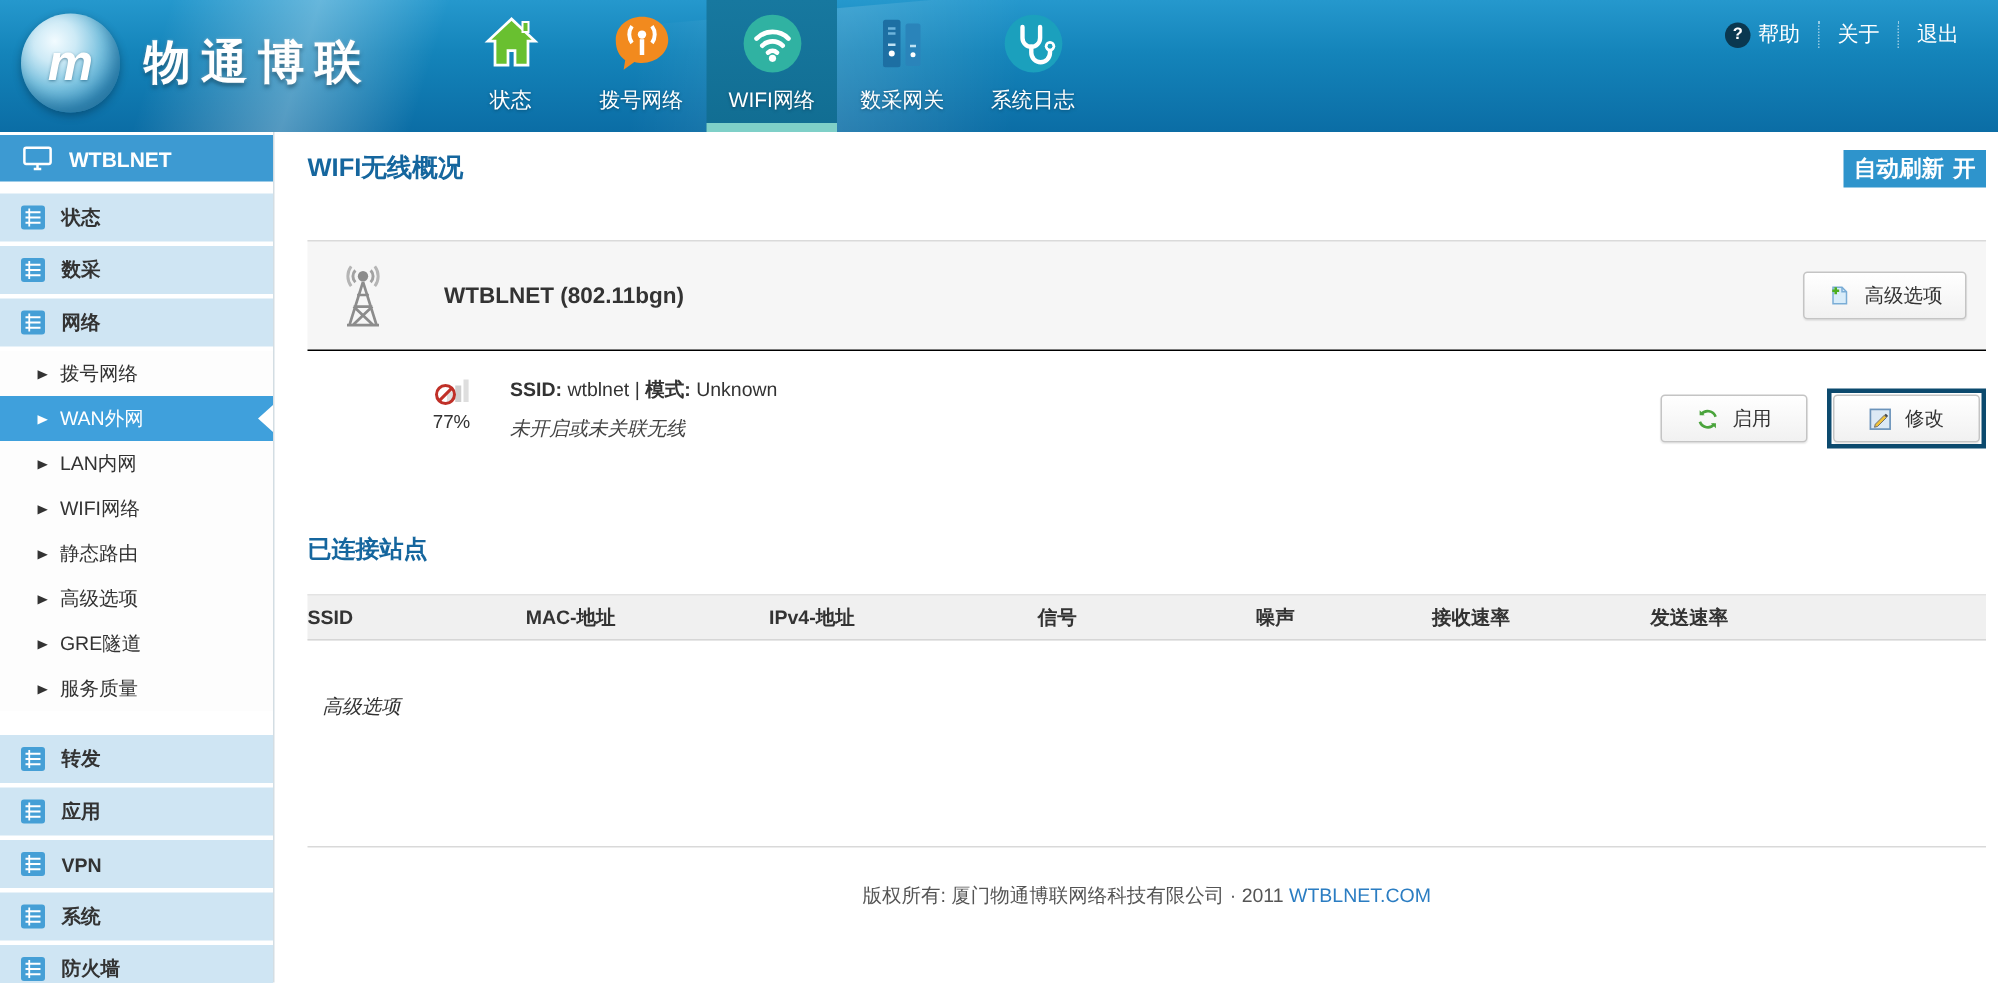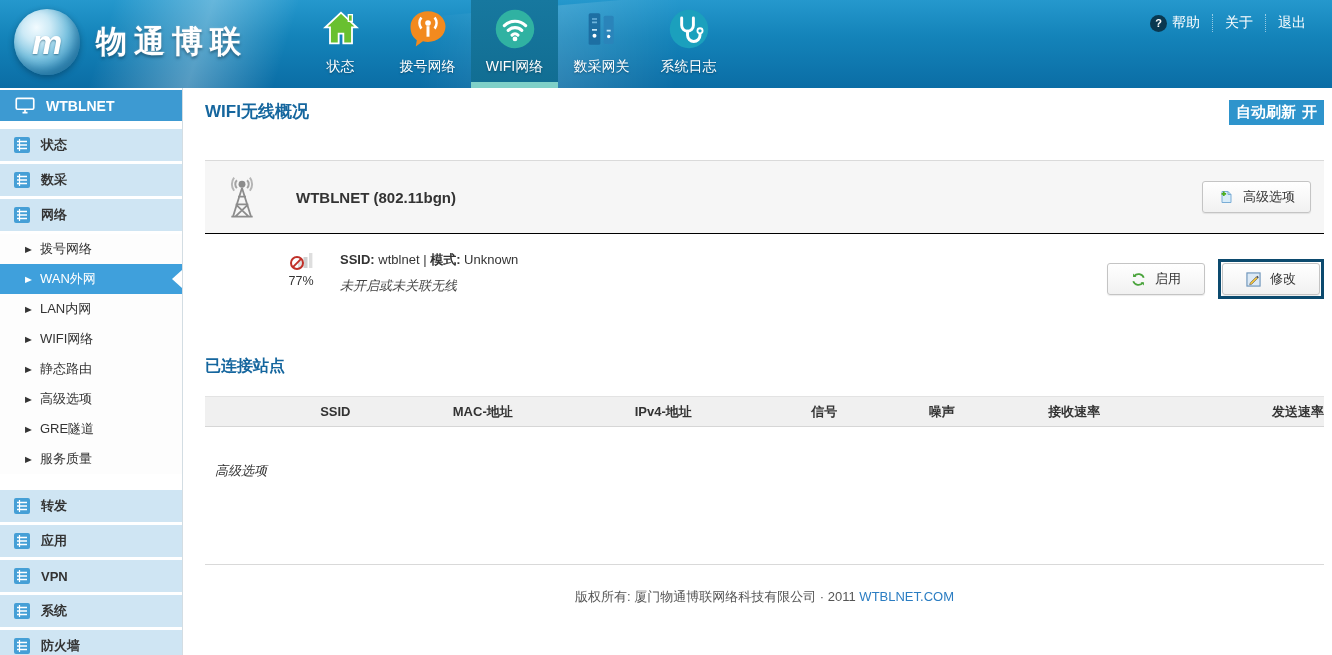--- a/index.html
+++ b/index.html
@@ -92,7 +92,7 @@
   .table-head { margin-top:19px; height:31px; background:#f0f0f0;
     border-top:1px solid #e3e3e3; border-bottom:1px solid #d6d6d6;
     display:flex; align-items:center; }
-  .table-head span { font-size:13px; font-weight:bold; color:#333; text-align:right; }
+  .table-head span { font-size:13px; font-weight:bold; color:#333; text-align:left; }
   .c0{width:13%}.c1{width:14.5%}.c2{width:16%}.c3{width:13%}.c4{width:10.5%}.c5{width:13%}.c6{width:20%}
   .empty-msg { margin-top:35px; margin-left:10px; font-size:13px; font-style:italic; color:#333; }
 

